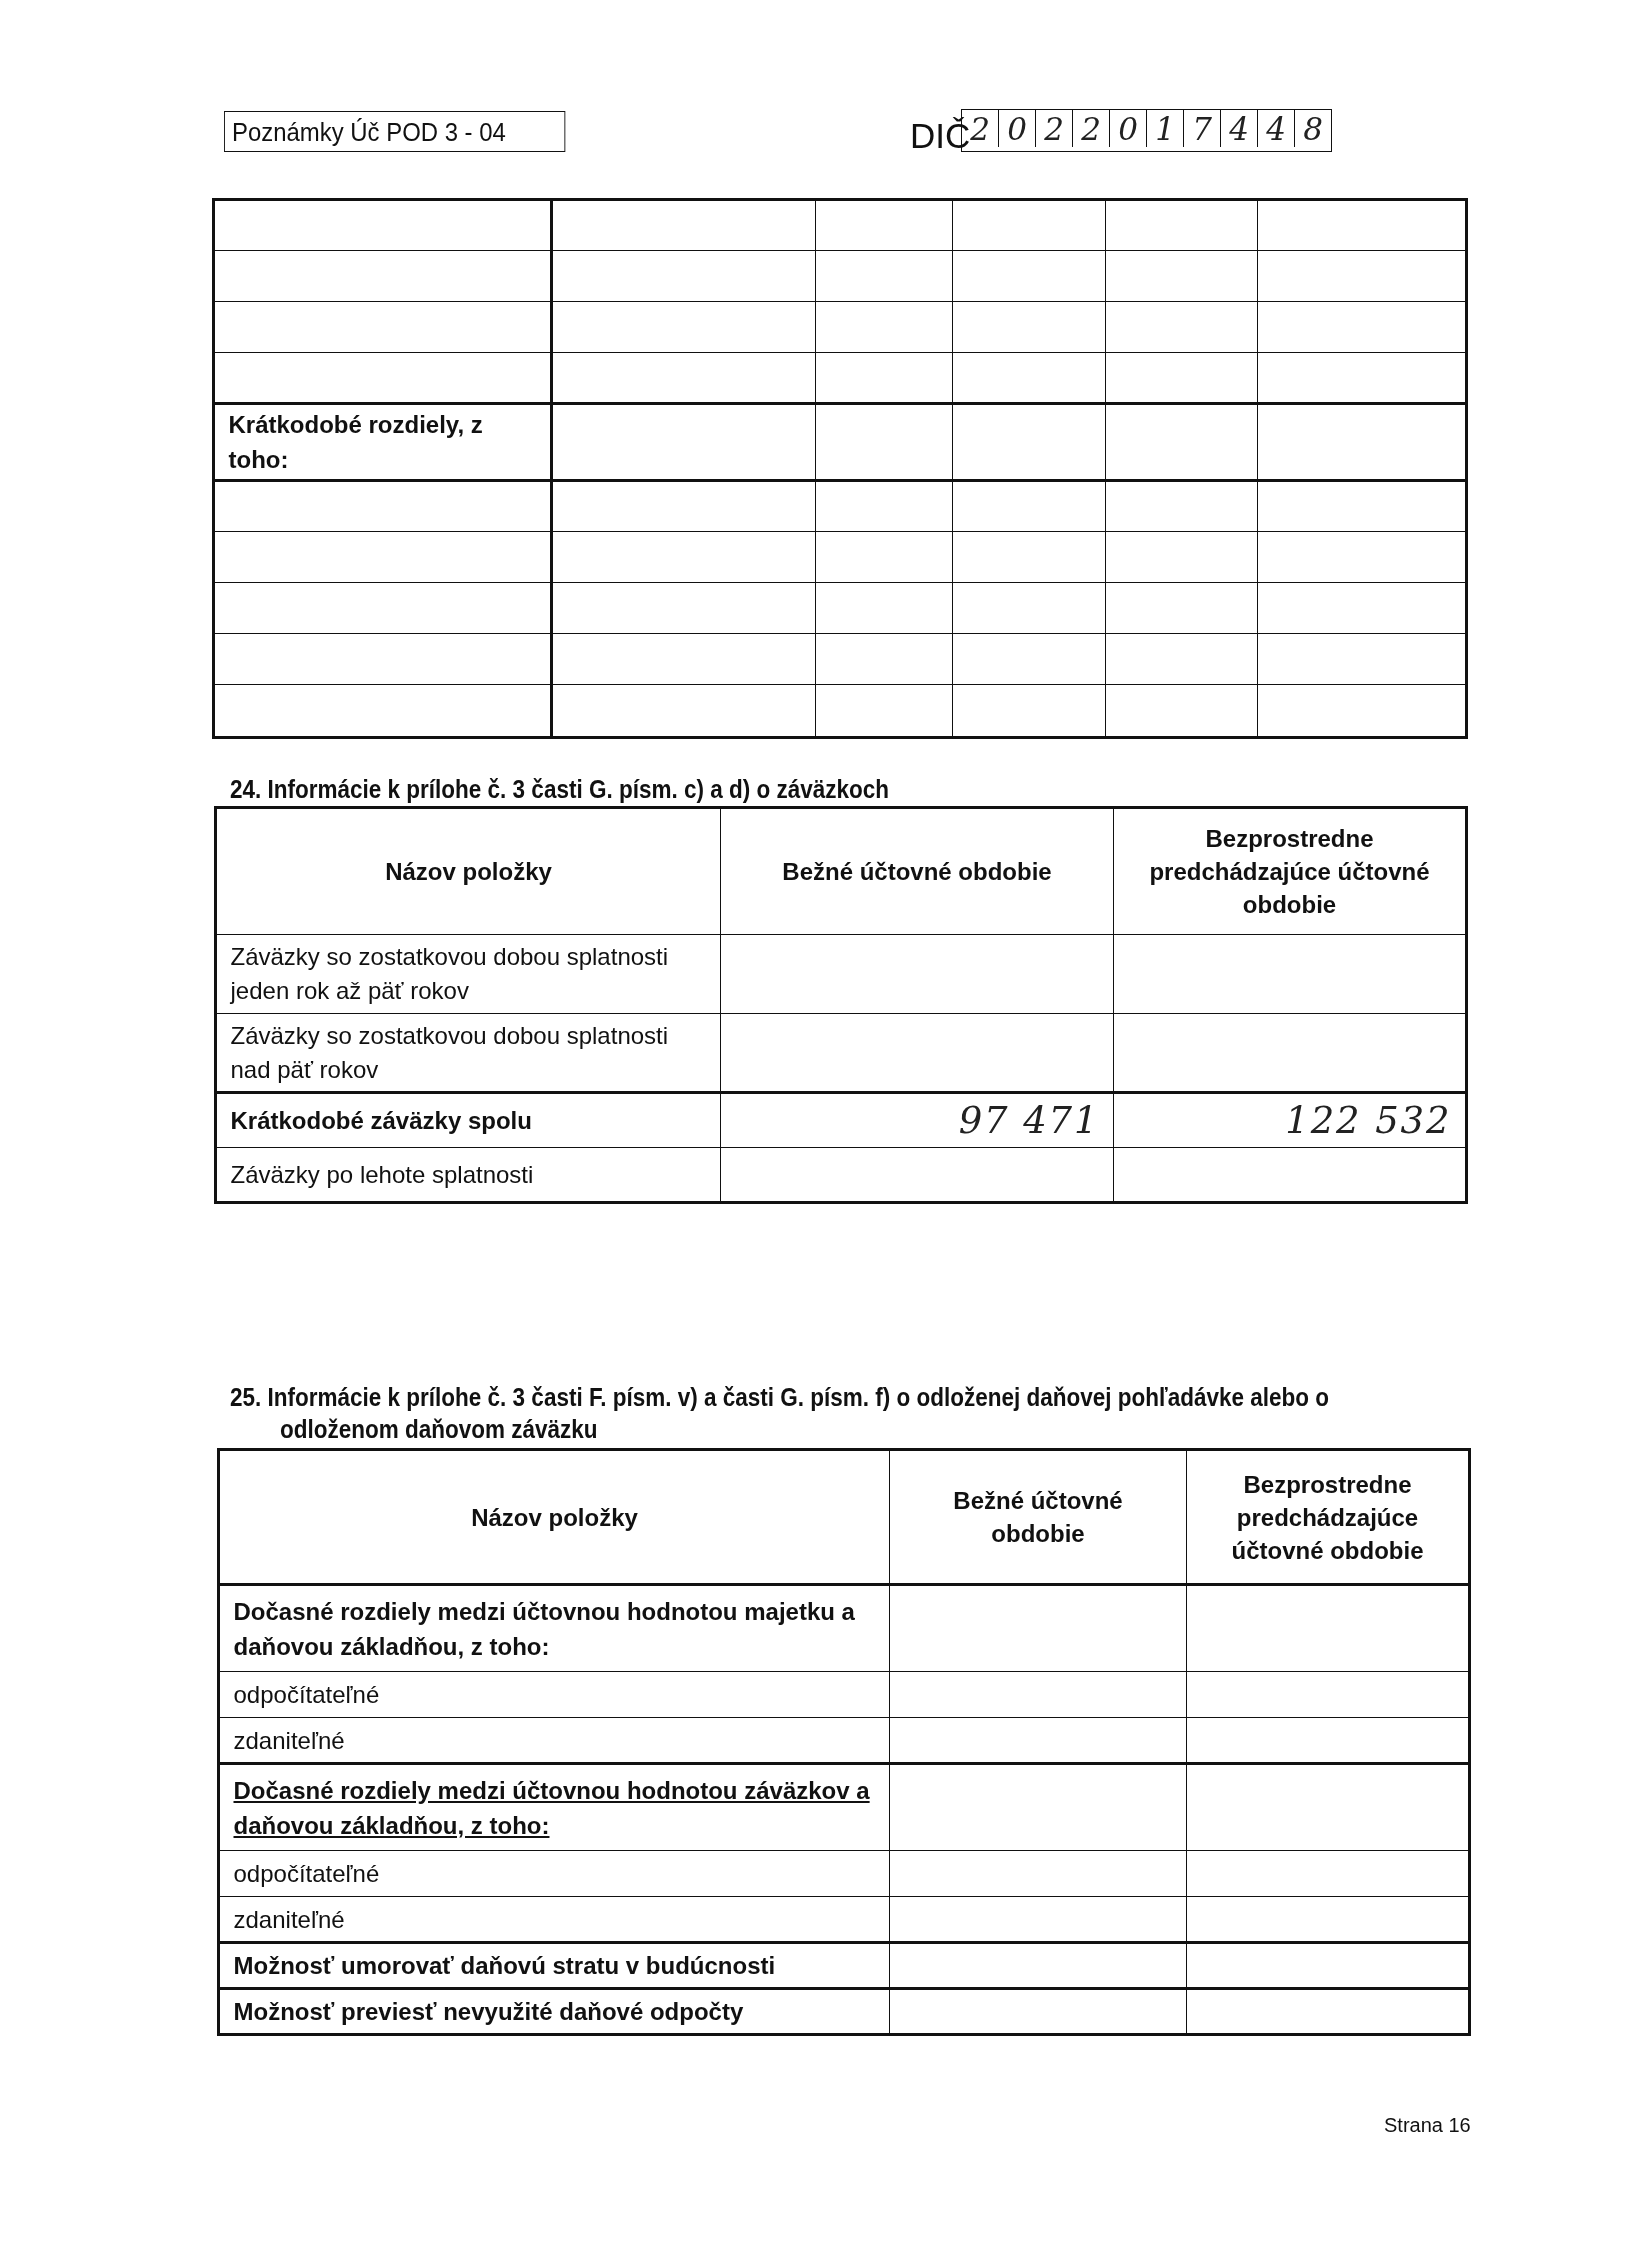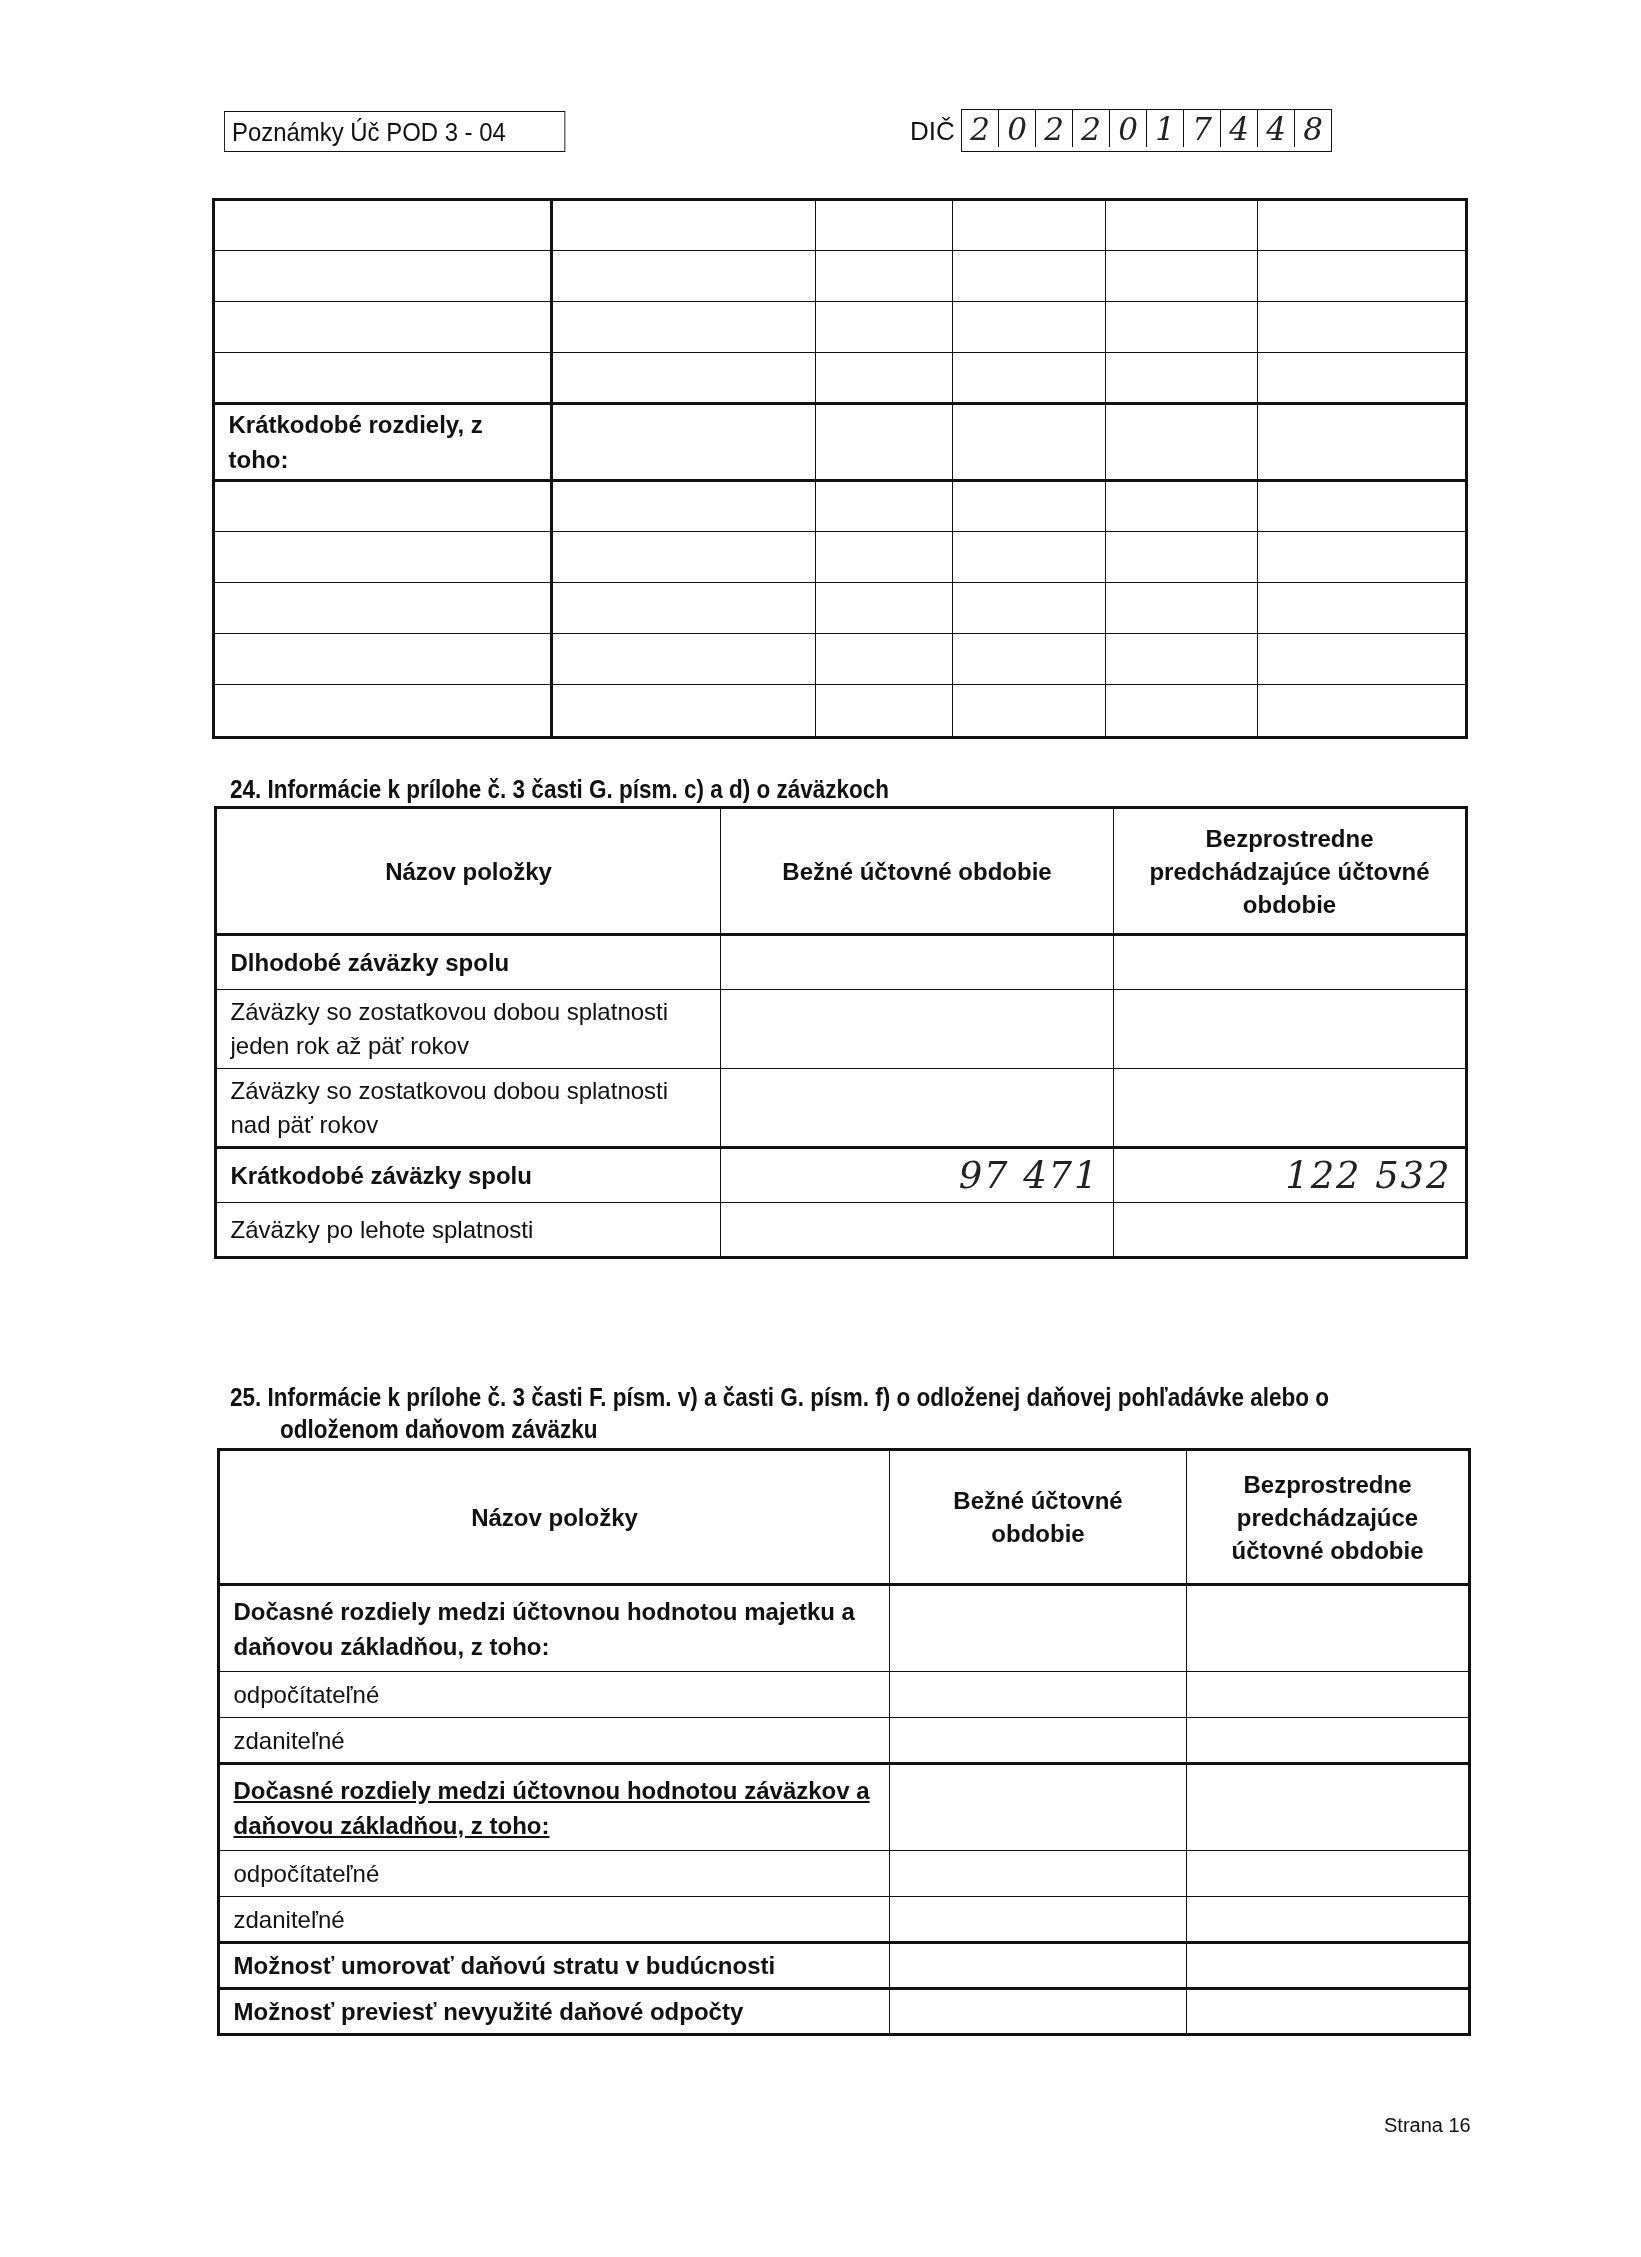--- a/index.html
+++ b/index.html
@@ -9,7 +9,7 @@
   .hdr-box { left:224px; top:111px; width:371px; height:41px; border:1.9px solid #111;
              box-sizing:border-box; font-size:26px; line-height:41px; padding-left:7.7px;
              transform:scaleX(0.92); transform-origin:left; white-space:nowrap; }
-  .dic-label { left:910px; top:116px; font-size:26px; font-weight:normal; }
+  .dic-label { left:910px; top:116px; font-size:35px; font-weight:normal; }
   .dic-box { left:961px; top:109px; height:41px; display:flex; border:1.9px solid #111; }
   .dic-cell { width:36px; height:37px; border-right:1.4px solid #111; display:flex;
               align-items:center; justify-content:center;

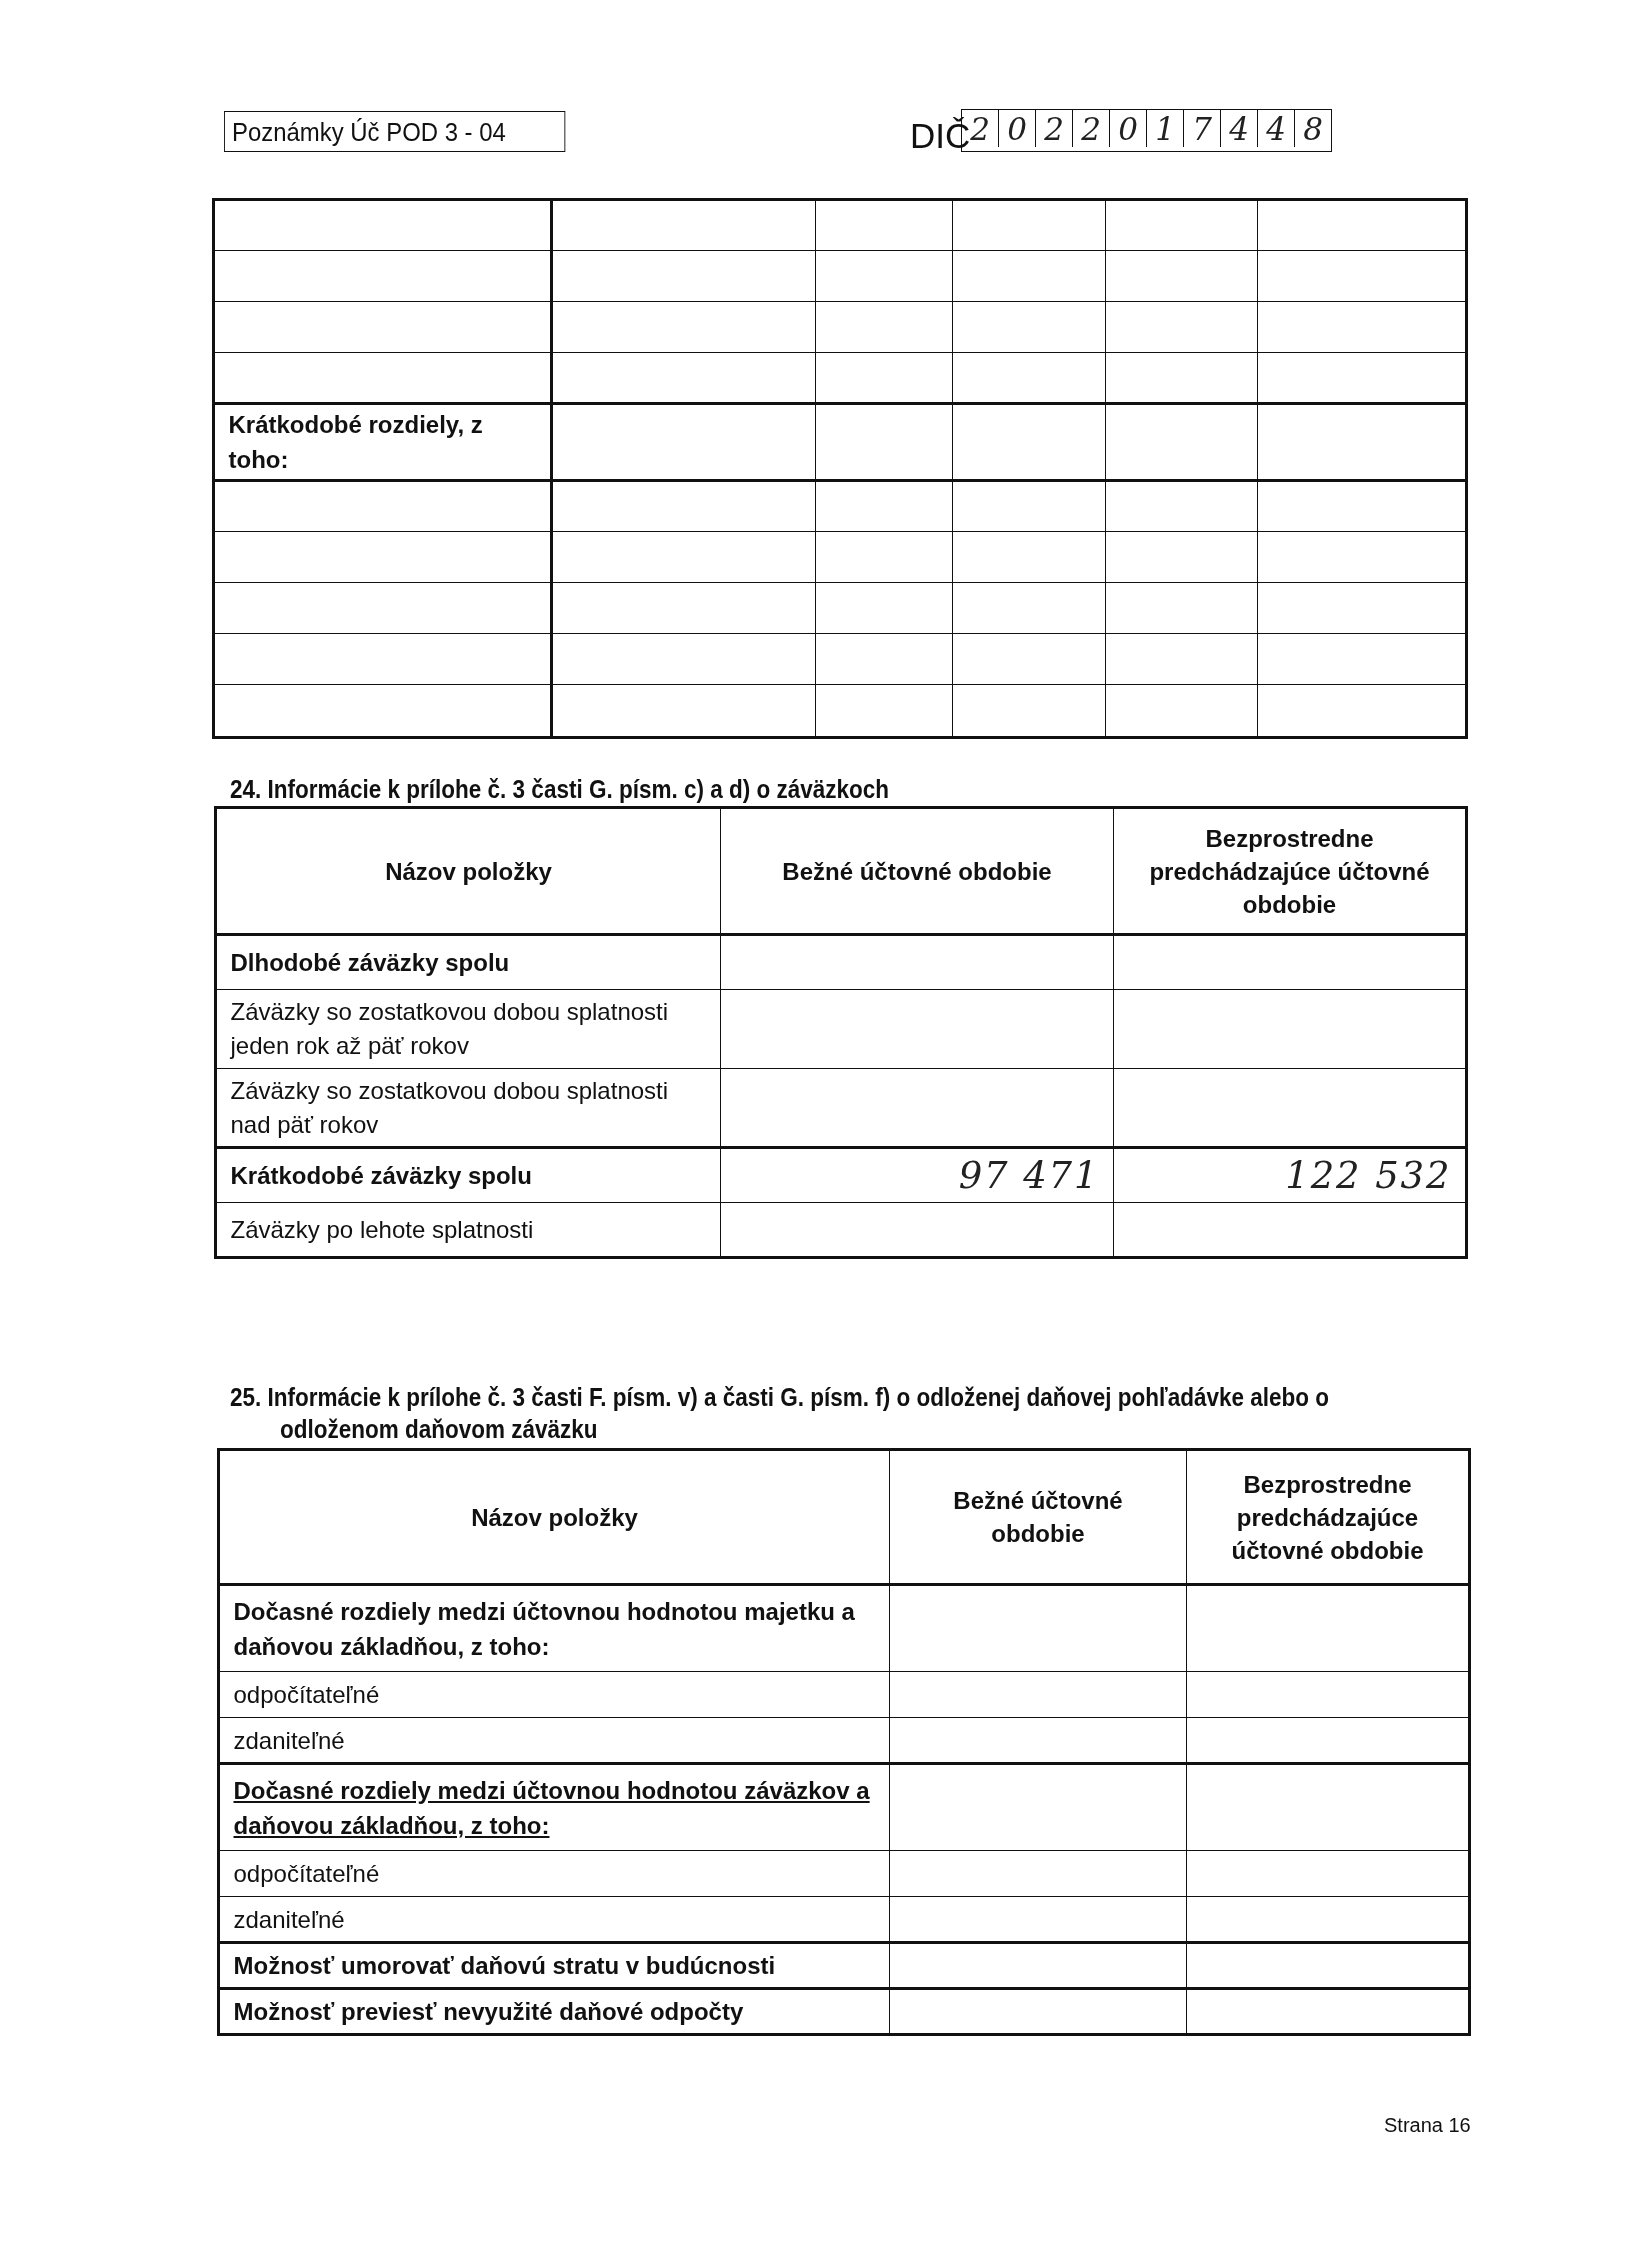--- a/index.html
+++ b/index.html
@@ -163,11 +163,6 @@
     </tr>
   </thead>
   <tbody id="t24-body">
-      <tr class="thick-top" style="height: 55px;">
-        <td class="b">Dlhodobé záväzky spolu</td>
-        <td class="hw"></td>
-        <td class="hw"></td>
-      </tr>
       <tr style="height: 79px;">
         <td>Záväzky so zostatkovou dobou splatnosti jeden rok až päť rokov</td>
         <td class="hw"></td>

